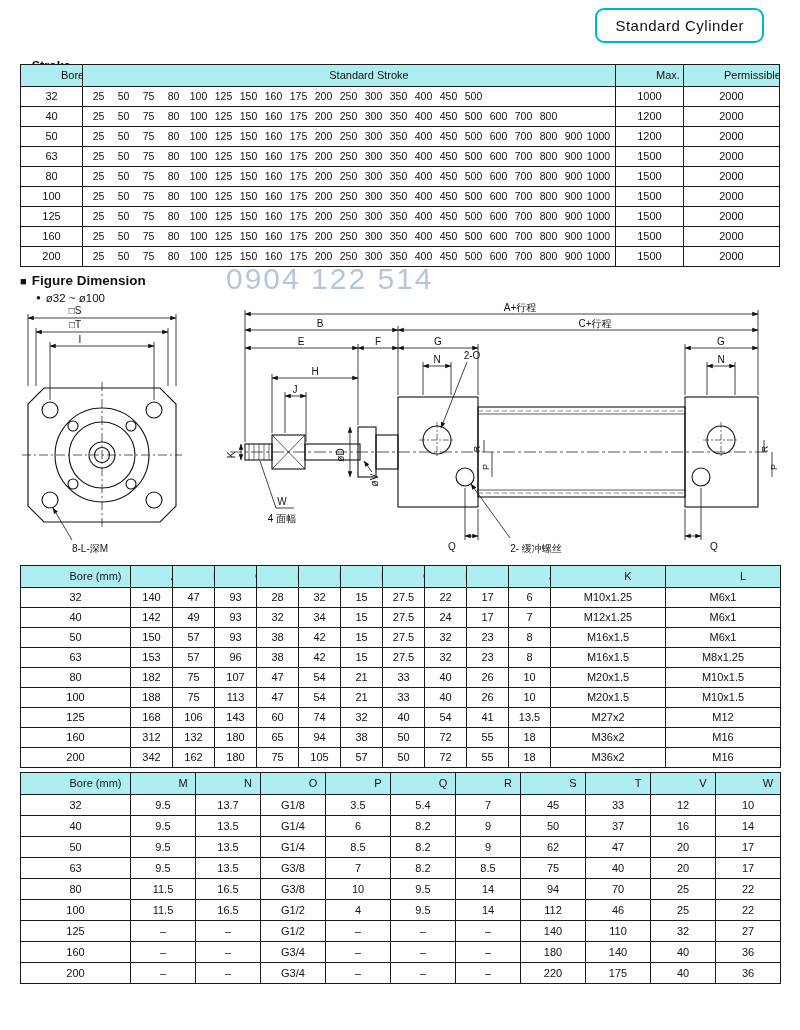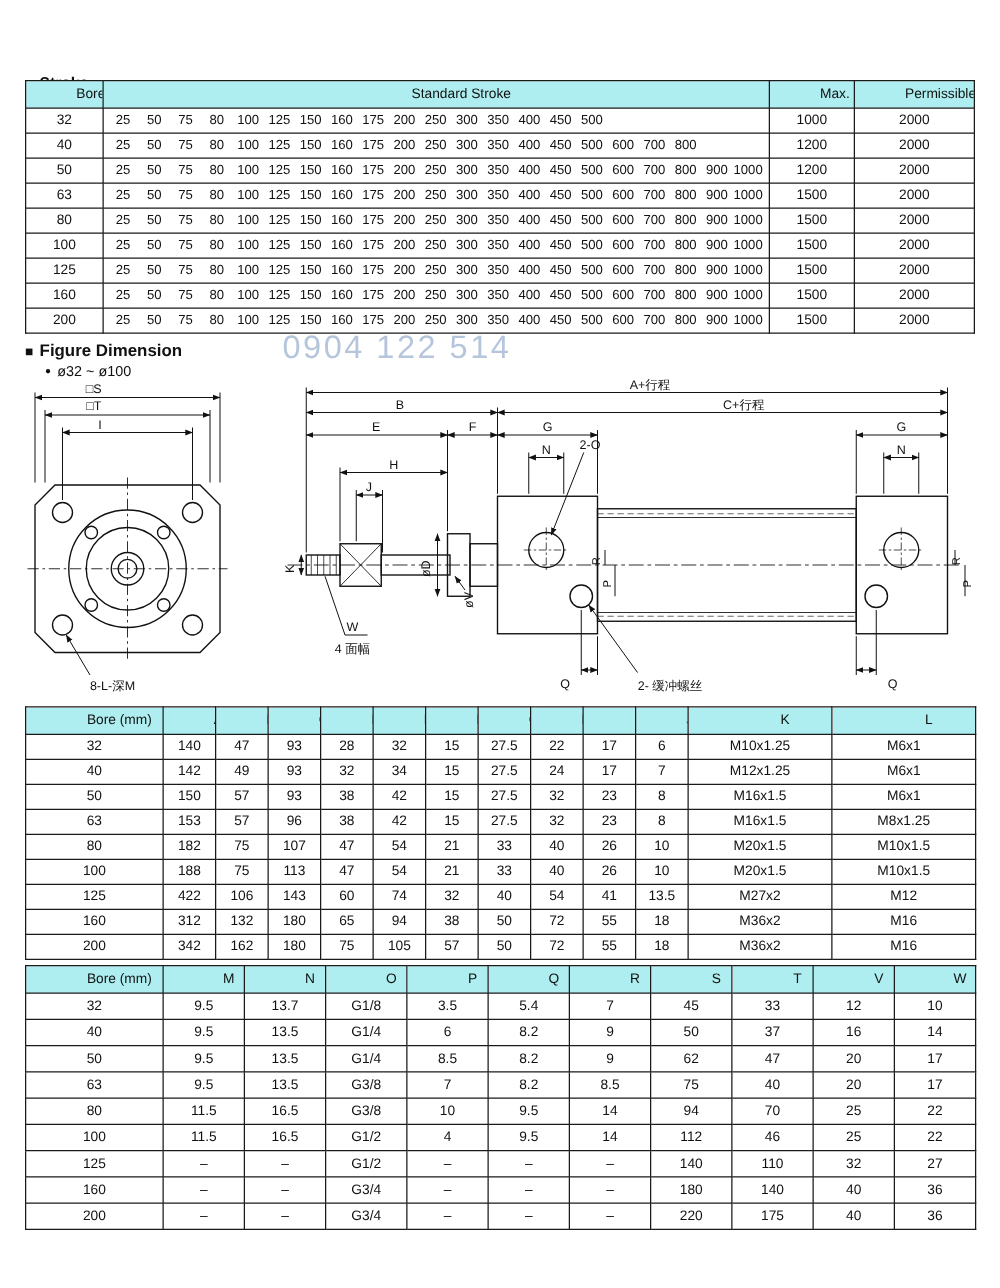--- a/index.html
+++ b/index.html
@@ -53,6 +53,9 @@
 
 <div class="page">
 
+  <div class="title-box">
+    <span>Standard Cylinder</span>
+  </div>
 
   <div class="section-label" id="section-stroke">
     <span class="bullet">■</span><span>Stroke</span>

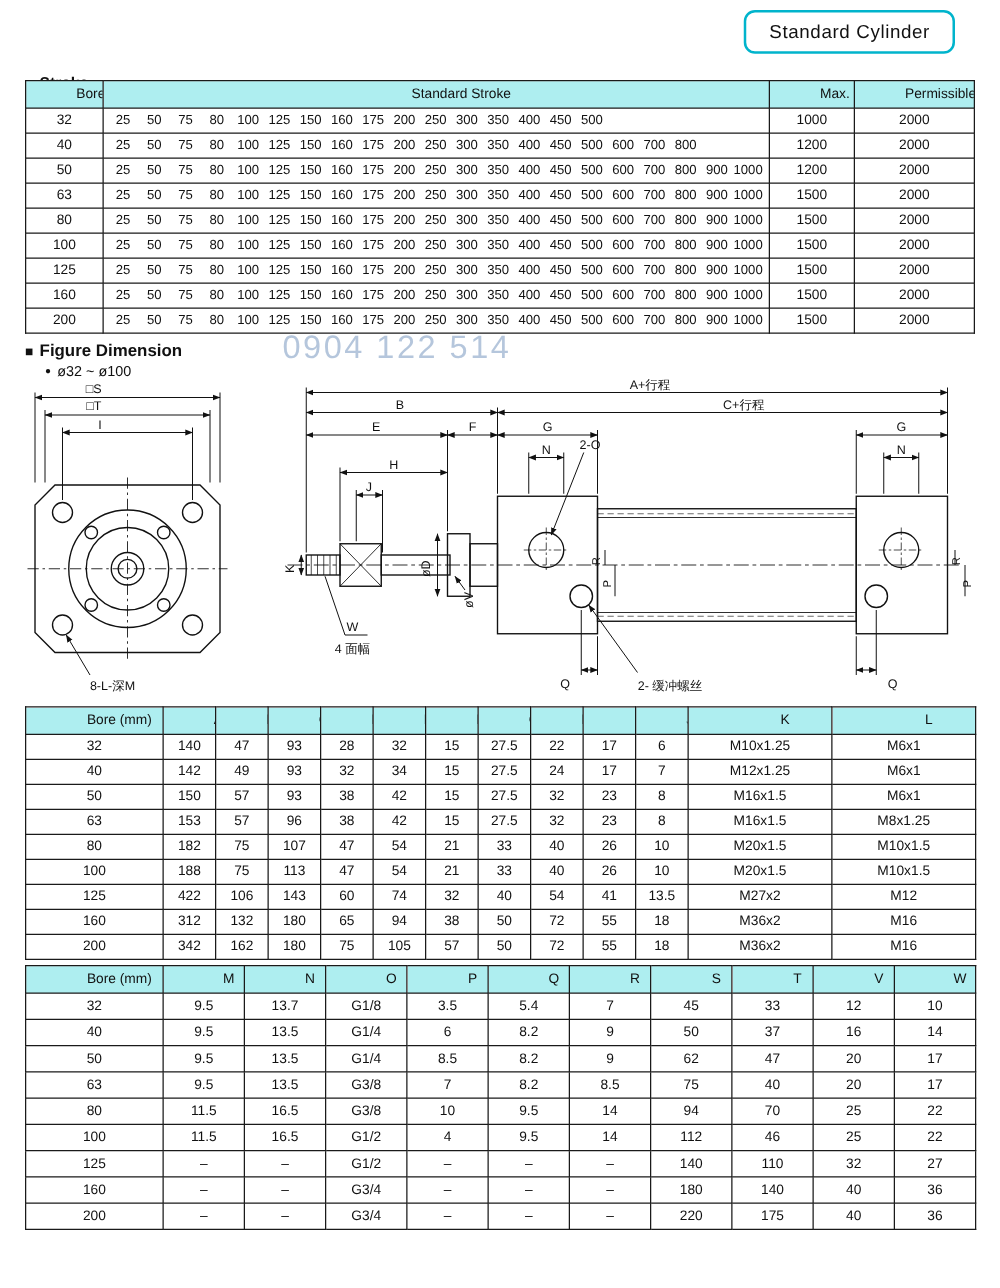--- a/index.html
+++ b/index.html
@@ -24,7 +24,7 @@
 
   .watermark {
     position:absolute; left:226px; top:262px;
-    font-size:26px; letter-spacing:2px;
+    font-size:30px; letter-spacing:2px;
     color:#a9bdd6; opacity:0.85;
   }
 

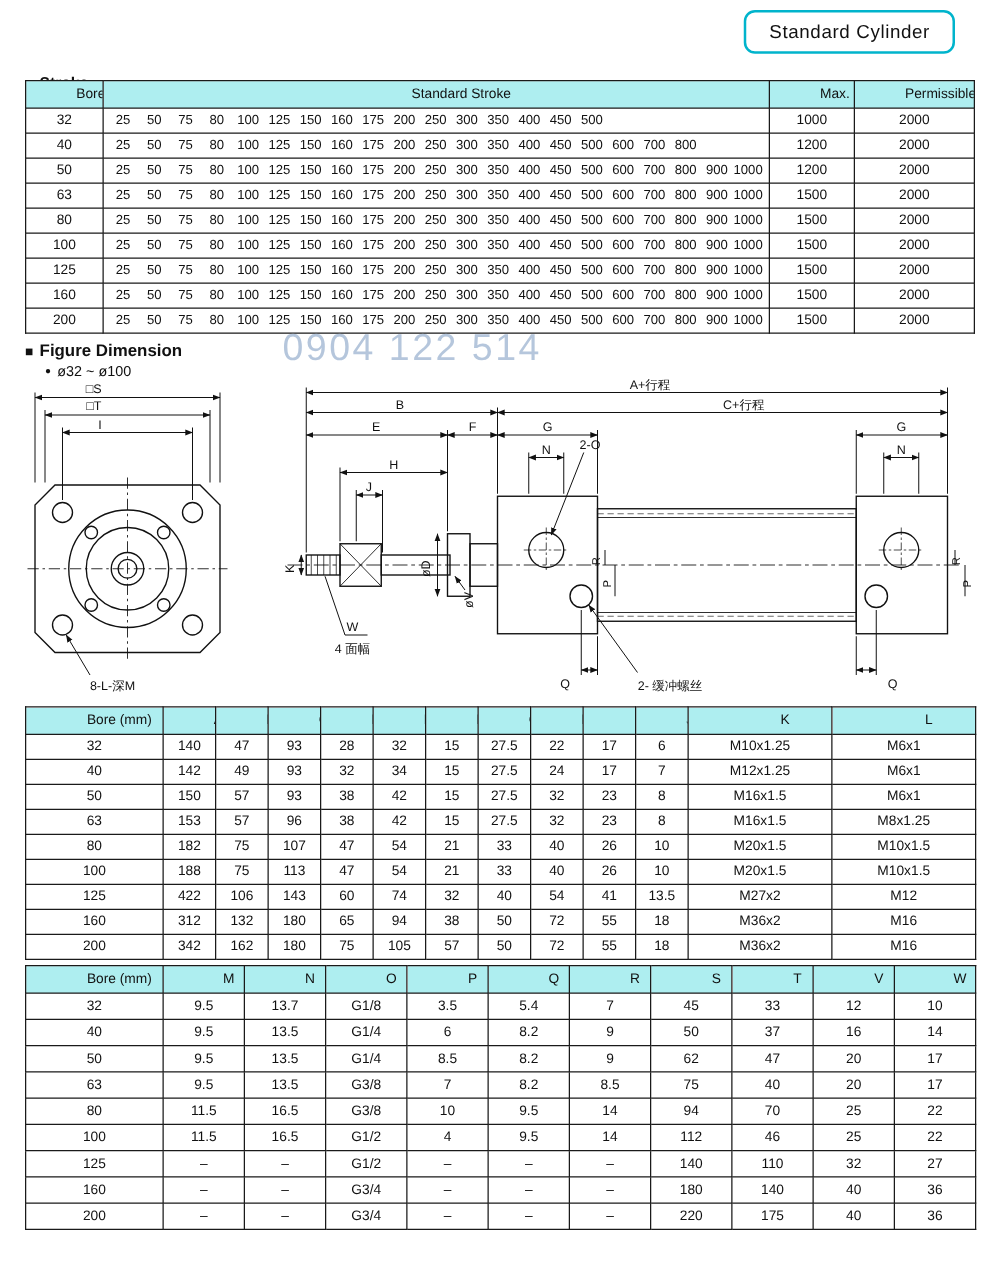--- a/index.html
+++ b/index.html
@@ -416,7 +416,7 @@
         </tr>
         <tr>
           <td>125</td>
-          <td>422</td>
+          <td>168</td>
           <td>106</td>
           <td>143</td>
           <td>60</td>

